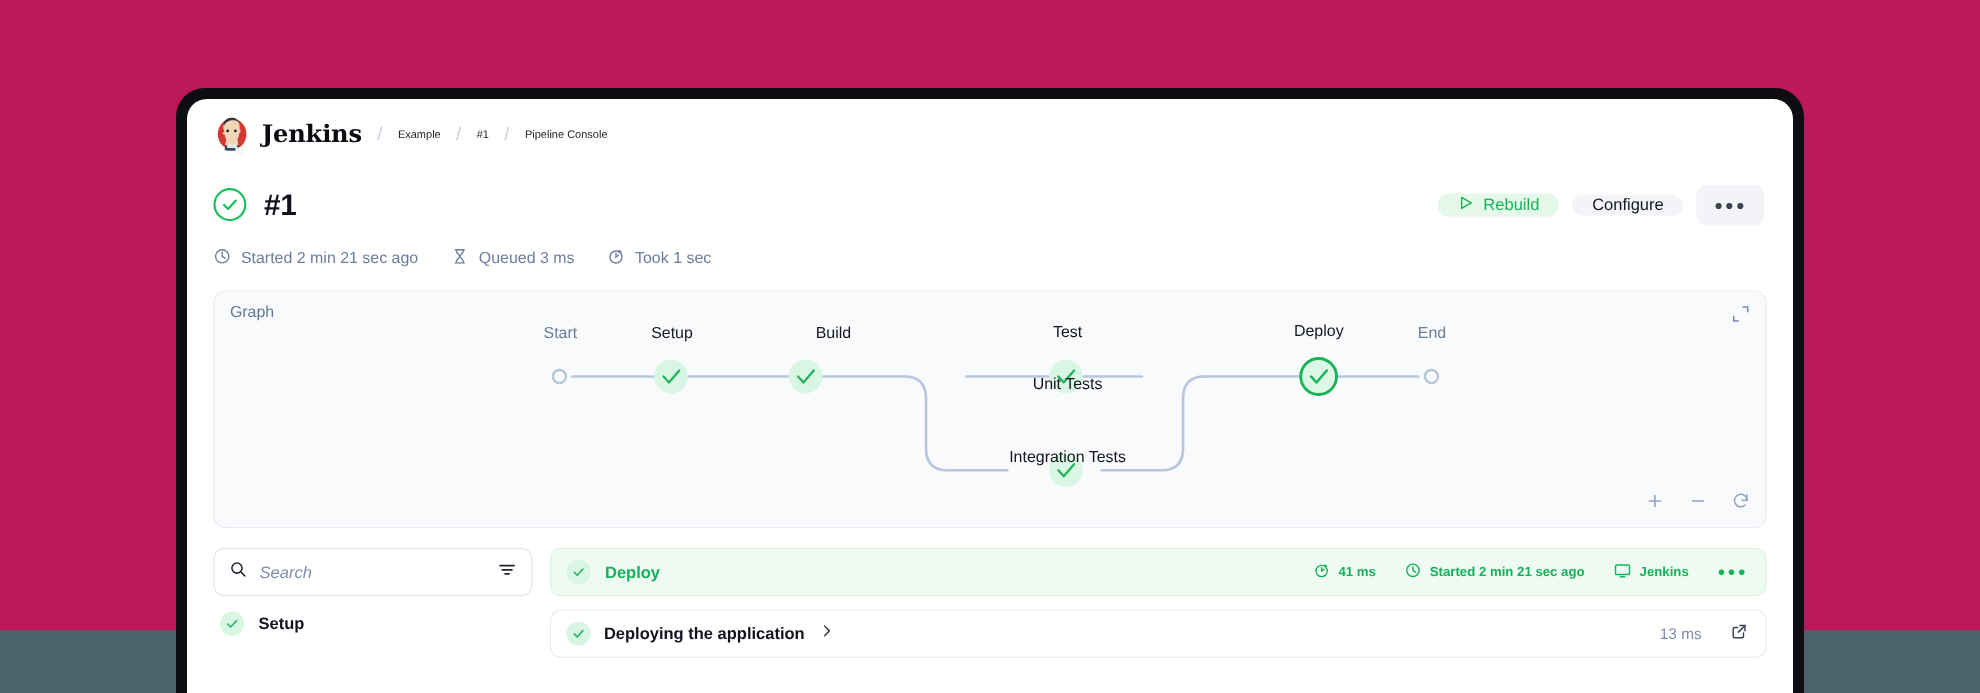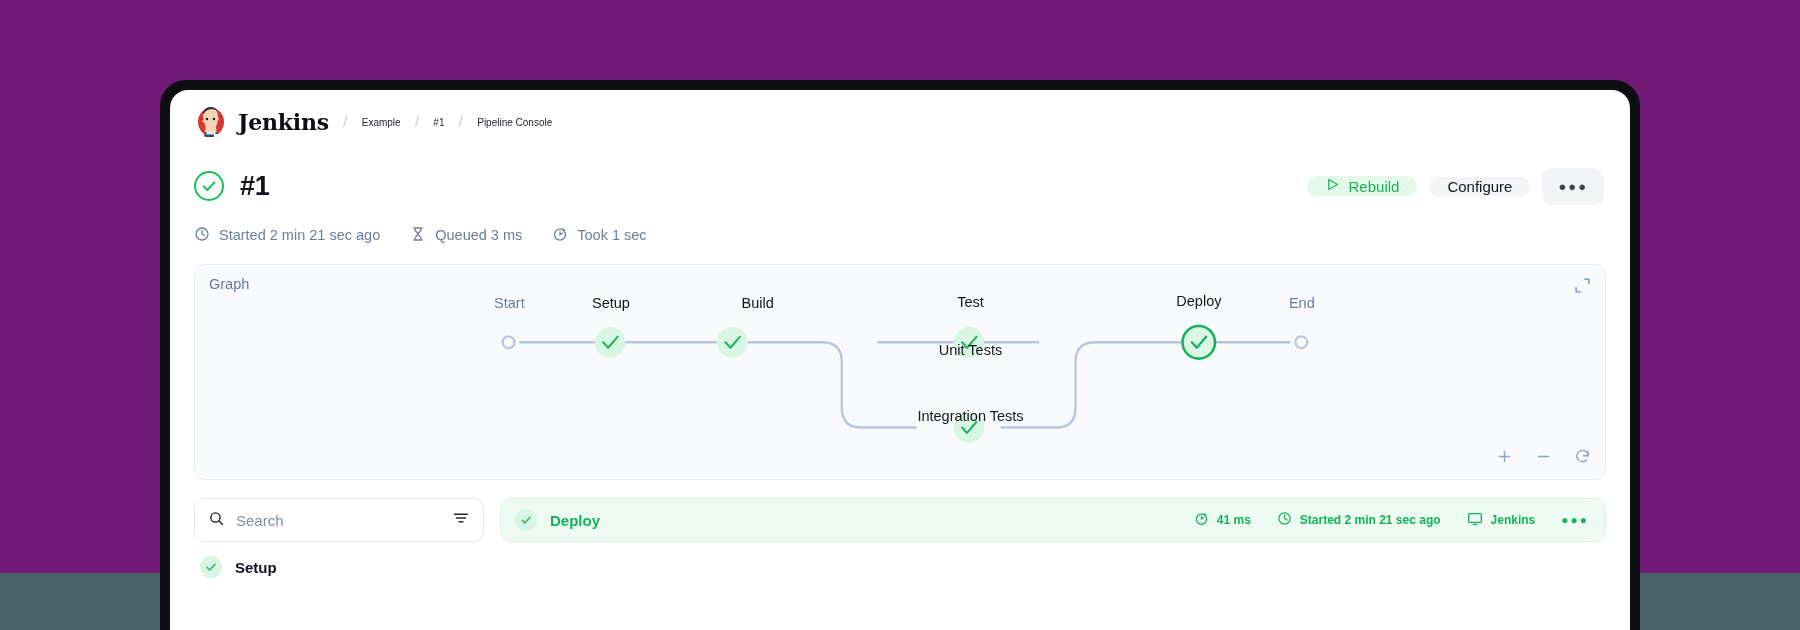--- a/index.html
+++ b/index.html
@@ -12,7 +12,7 @@
   #root {
     position: relative;
     width: 1800px; height: 573px;
-    background: #701a75;
+    background: #be185d;
   }
 
   

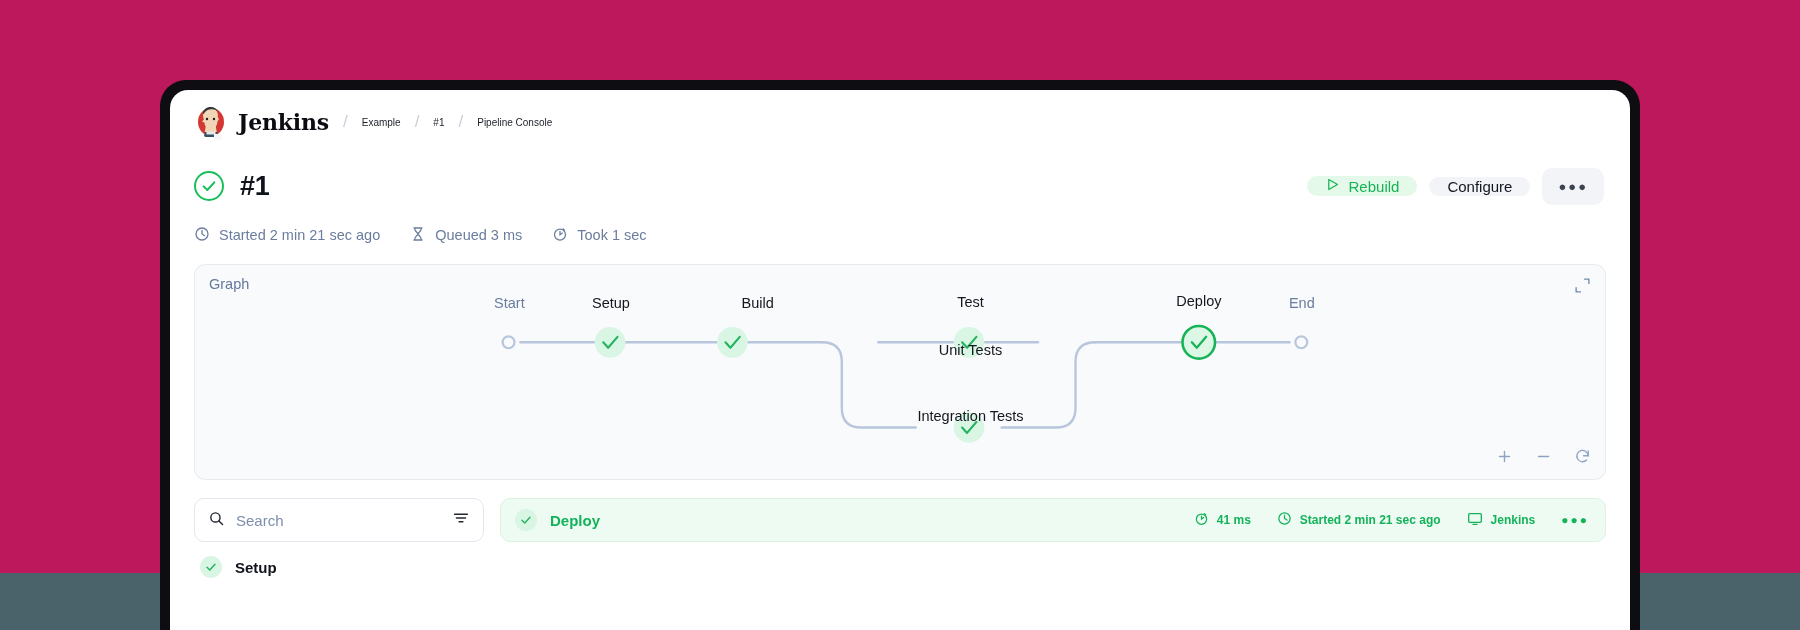--- a/index.html
+++ b/index.html
@@ -150,6 +150,7 @@
     font-size: 15px; color: #13161d;
     font-family: "Liberation Sans", sans-serif;
     background: transparent;
+    font-style: italic;
   }
   .search-box input::placeholder { color: #7d8ead; }
   .stage-item {

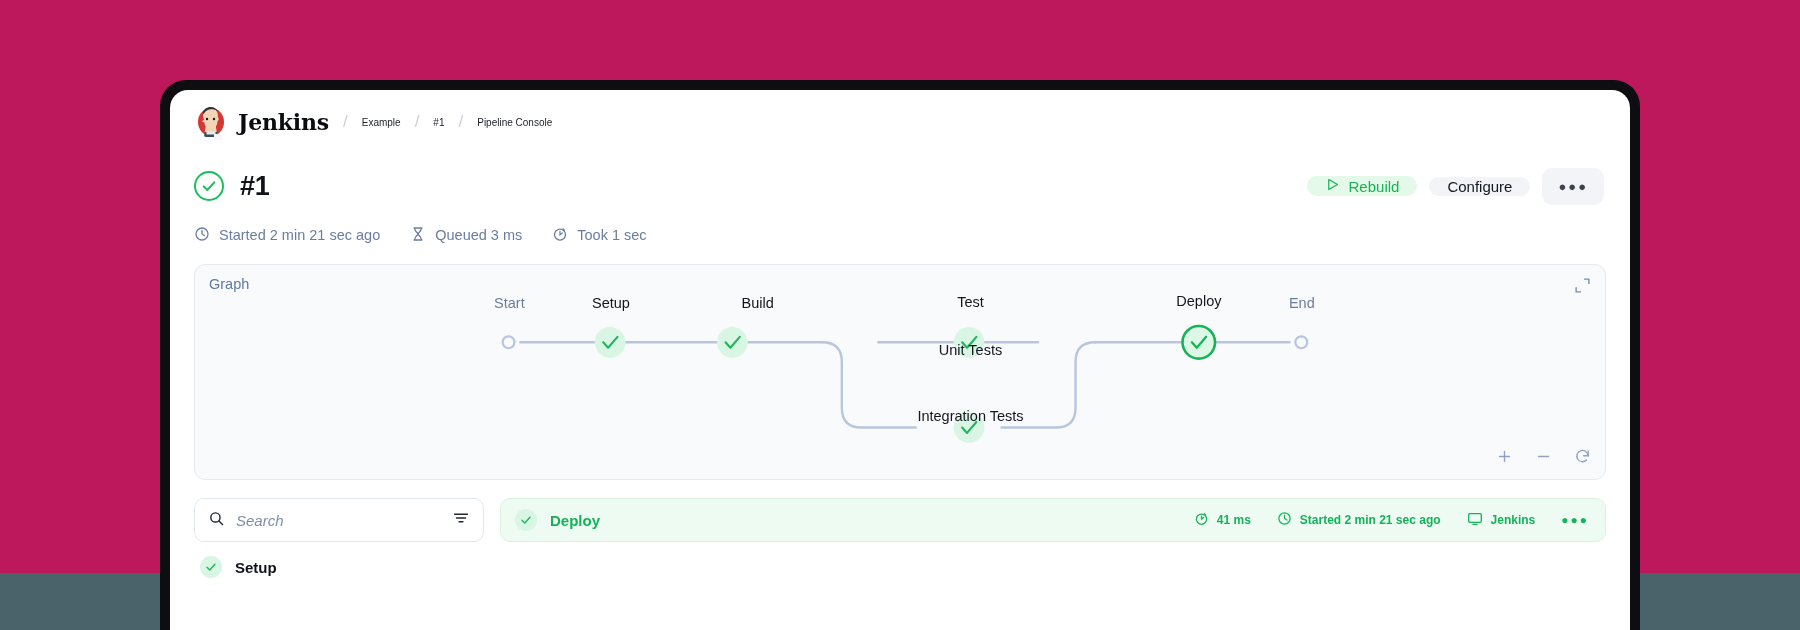--- a/index.html
+++ b/index.html
@@ -430,6 +430,29 @@
             </div>
           </div>
 
+          <div class="substep">
+            <span class="chip">
+              <svg width="12" height="12" viewBox="0 0 24 24" fill="none" stroke="currentColor" stroke-width="2.8" stroke-linecap="round" stroke-linejoin="round">
+                  <polyline points="4,12.5 9.5,18 20,6.5"></polyline>
+                </svg>
+            </span>
+            <span class="substep-title">Deploying the application</span>
+            <span style="color:#3b4250;">
+              <svg width="15" height="15" viewBox="0 0 24 24" fill="none" stroke="currentColor" stroke-width="2.2" stroke-linecap="round" stroke-linejoin="round">
+                  <polyline points="9,5 16,12 9,19"></polyline>
+                </svg>
+            </span>
+            <div class="substep-right">
+              <span class="substep-time">13 ms</span>
+              <span style="color:#3b4250;">
+                <svg width="16" height="16" viewBox="0 0 24 24" fill="none" stroke="currentColor" stroke-width="2" stroke-linecap="round" stroke-linejoin="round">
+                  <path d="M13 4h7v7"></path>
+                    <path d="M20 4l-9 9"></path>
+                    <path d="M18 14v5a1.6 1.6 0 0 1-1.6 1.6H5.6A1.6 1.6 0 0 1 4 19V8.2A1.6 1.6 0 0 1 5.6 6.6H10"></path>
+                </svg>
+              </span>
+            </div>
+          </div>
         </div>
       </div>
 

